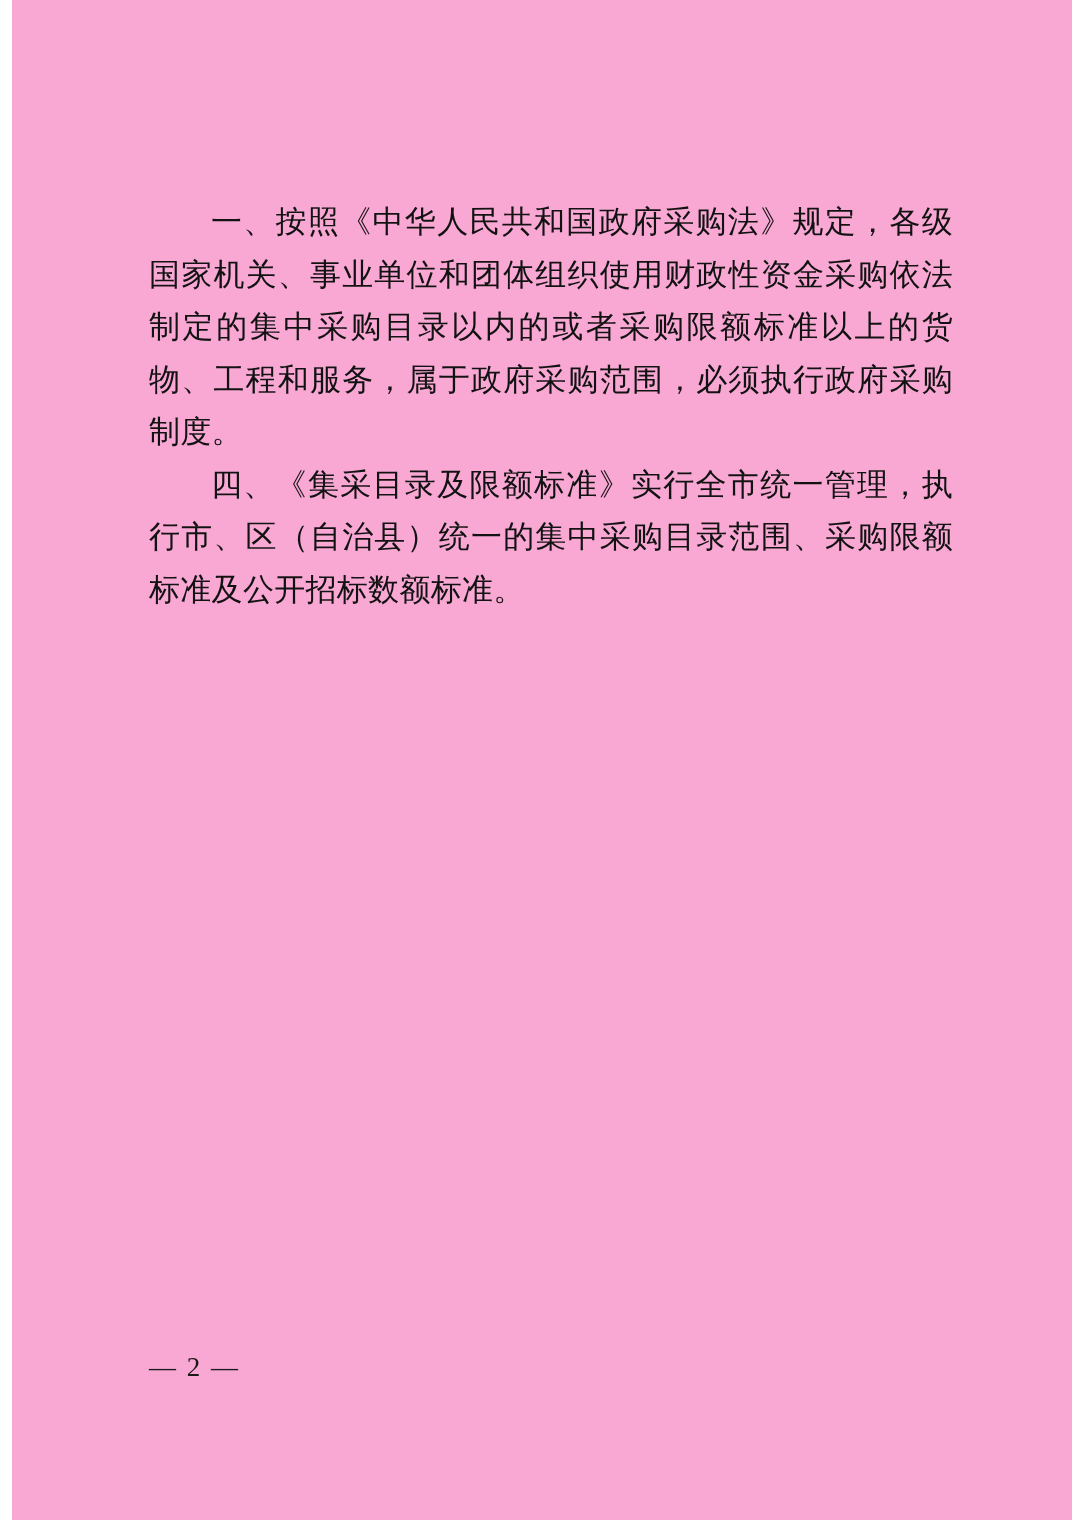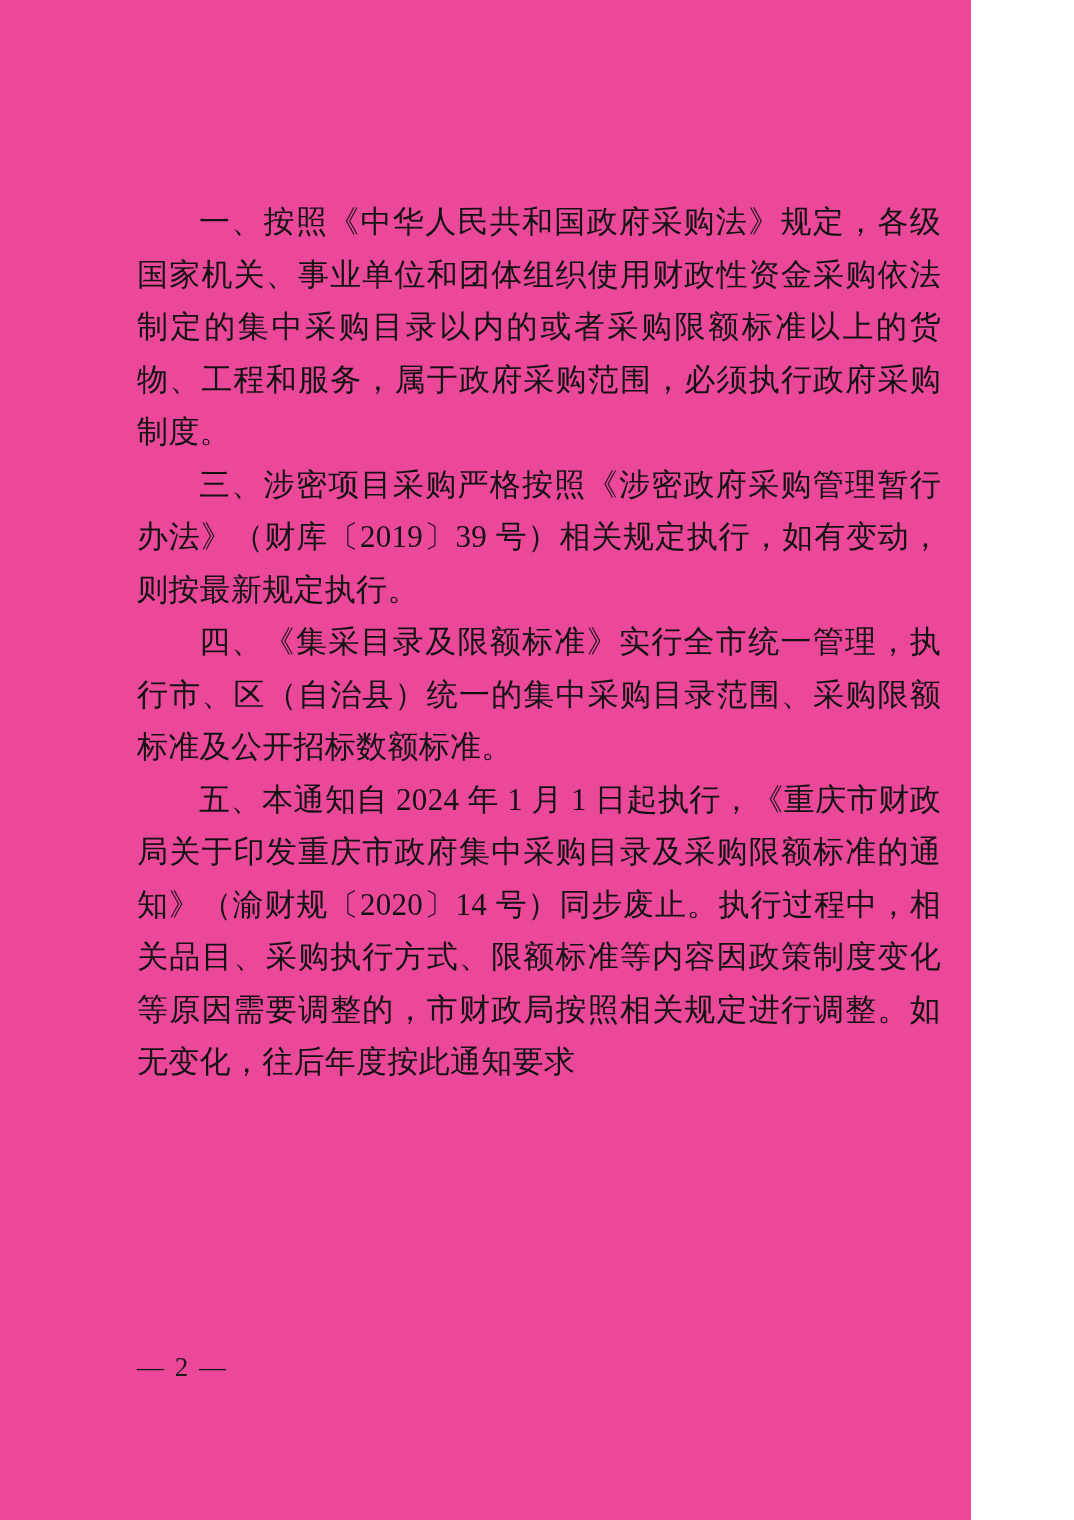--- a/index.html
+++ b/index.html
@@ -9,12 +9,13 @@
   }
   .page {
     position: relative;
-    width: 971px;
+    width: 1060px;
     height: 1520px;
-    background: #ec4899;
+    background: #f9a8d4;
     overflow: hidden;
     font-family: "Liberation Serif", "DejaVu Serif", serif;
     color: #121212;
+    margin-left: 12px;
   }
   .doc-body {
     position: absolute;

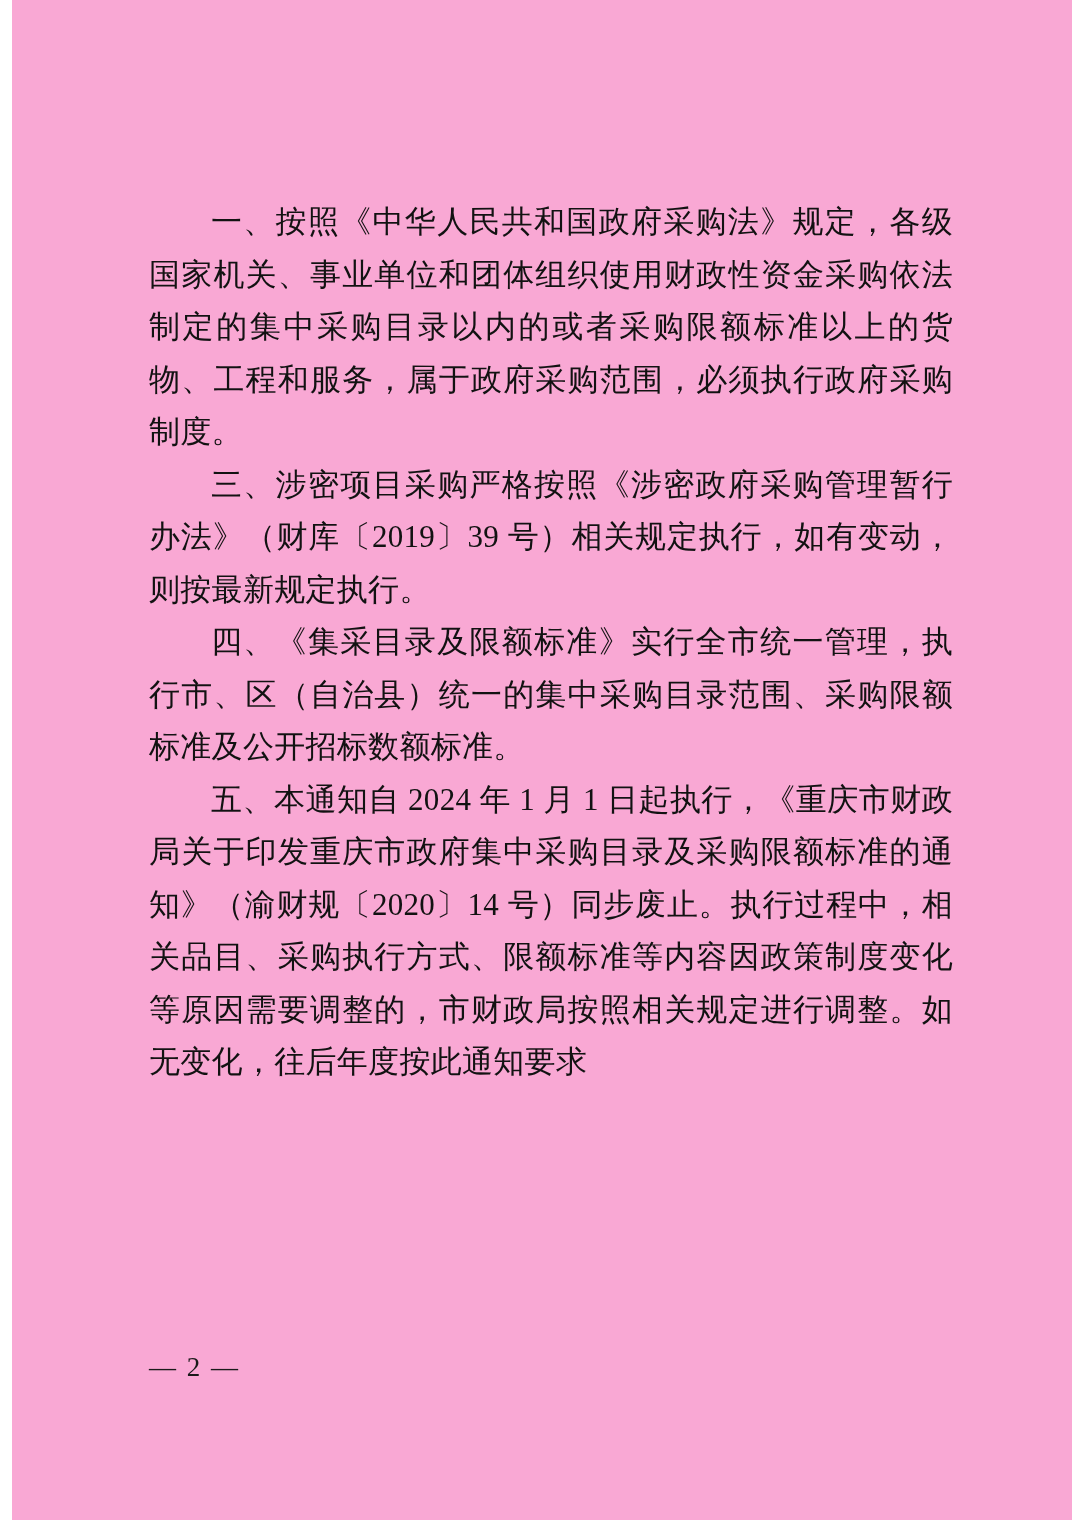--- a/index.html
+++ b/index.html
@@ -48,7 +48,6 @@
 <div class="page">
   <div class="doc-body">
     <p class="para">一、按照《中华人民共和国政府采购法》规定，各级国家机关、事业单位和团体组织使用财政性资金采购依法制定的集中采购目录以内的或者采购限额标准以上的货物、工程和服务，属于政府采购范围，必须执行政府采购制度。</p>
-    <p class="para">三、涉密项目采购严格按照《涉密政府采购管理暂行办法》（财库〔2019〕39 号）相关规定执行，如有变动，则按最新规定执行。</p>
     <p class="para">四、《集采目录及限额标准》实行全市统一管理，执行市、区（自治县）统一的集中采购目录范围、采购限额标准及公开招标数额标准。</p>
     <p class="para">五、本通知自 2024 年 1 月 1 日起执行，《重庆市财政局关于印发重庆市政府集中采购目录及采购限额标准的通知》（渝财规〔2020〕14 号）同步废止。执行过程中，相关品目、采购执行方式、限额标准等内容因政策制度变化等原因需要调整的，市财政局按照相关规定进行调整。如无变化，往后年度按此通知要求</p>
   </div>

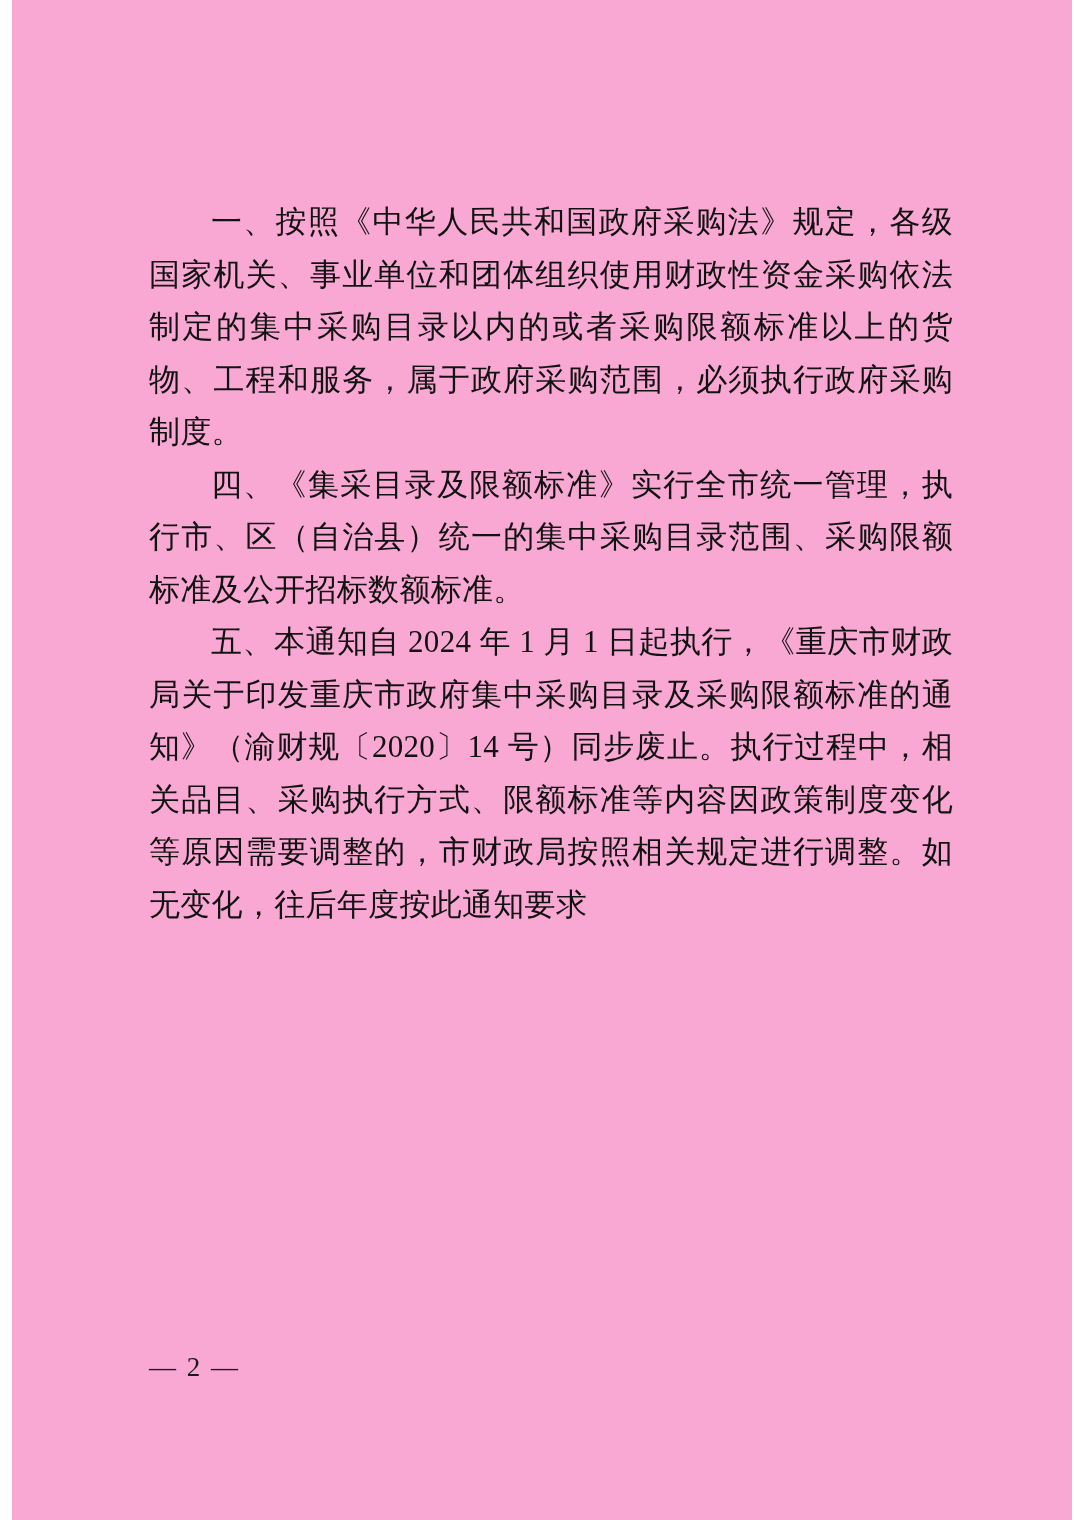--- a/index.html
+++ b/index.html
@@ -49,7 +49,6 @@
   <div class="doc-body">
     <p class="para">一、按照《中华人民共和国政府采购法》规定，各级国家机关、事业单位和团体组织使用财政性资金采购依法制定的集中采购目录以内的或者采购限额标准以上的货物、工程和服务，属于政府采购范围，必须执行政府采购制度。</p>
     <p class="para">四、《集采目录及限额标准》实行全市统一管理，执行市、区（自治县）统一的集中采购目录范围、采购限额标准及公开招标数额标准。</p>
-    <p class="para">五、本通知自 2024 年 1 月 1 日起执行，《重庆市财政局关于印发重庆市政府集中采购目录及采购限额标准的通知》（渝财规〔2020〕14 号）同步废止。执行过程中，相关品目、采购执行方式、限额标准等内容因政策制度变化等原因需要调整的，市财政局按照相关规定进行调整。如无变化，往后年度按此通知要求</p>
   </div>
   <div class="page-footer">— 2 —</div>
 </div>

